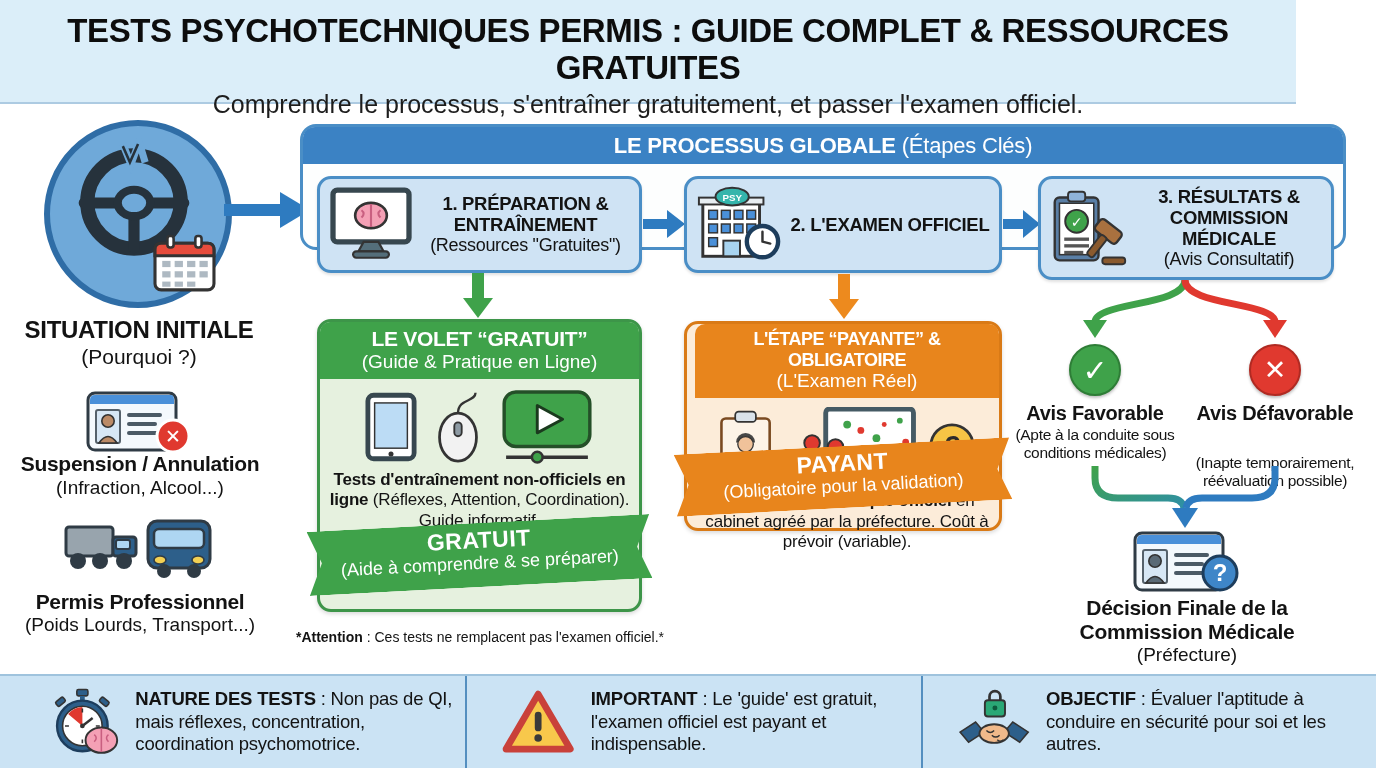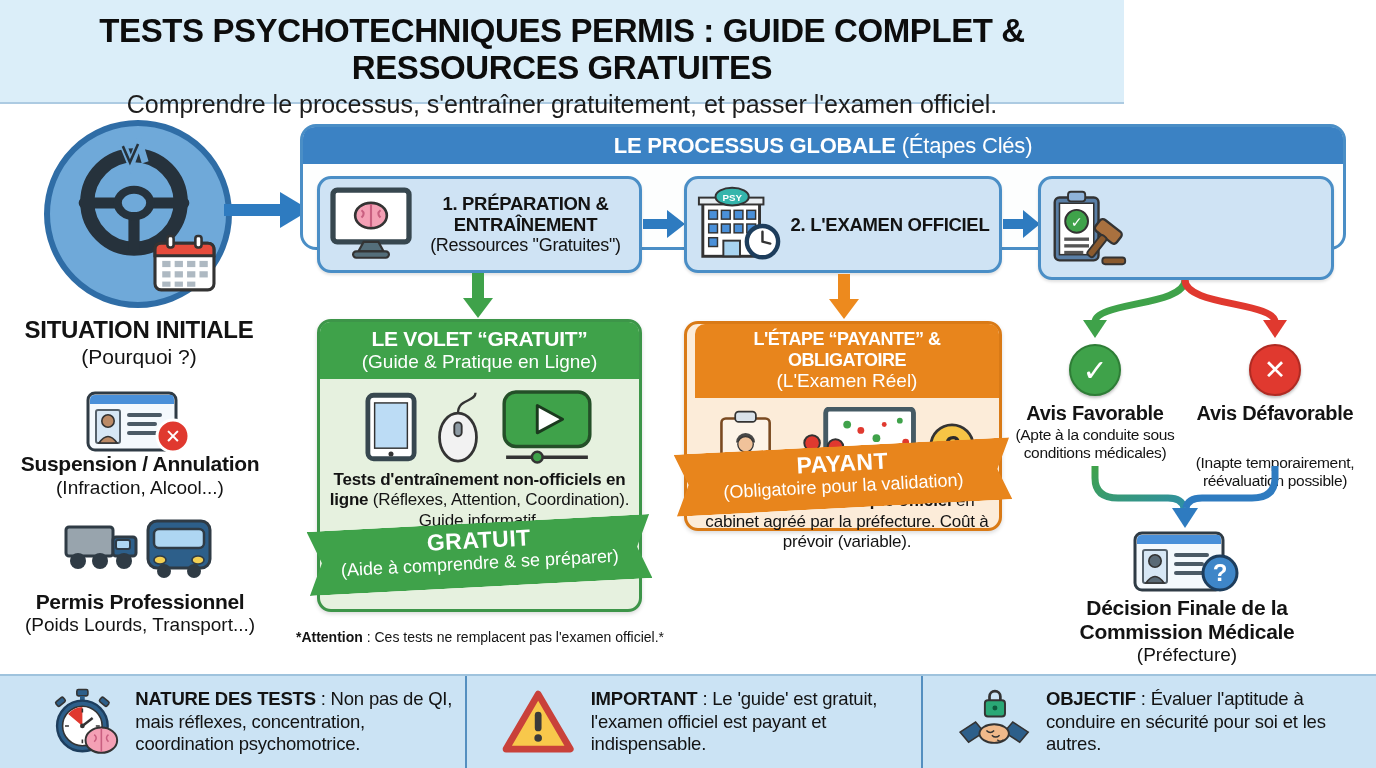--- a/index.html
+++ b/index.html
@@ -7,7 +7,7 @@
   .canvas { position:relative; width:1376px; height:768px; background:#ffffff; overflow:hidden; color:#131313; }
 
   
-  .strip-top { position:absolute; left:0; top:0; width:1124px; height:104px;
+  .strip-top { position:absolute; left:0; top:0; width:1296px; height:104px;
     background:#dbeef9; border-bottom:2px solid #adcbe2; text-align:center; }
   .strip-top h1 { margin-top:13px; font-size:33px; line-height:1.12; font-weight:800;
     letter-spacing:-0.4px; color:#0d0d0d; }

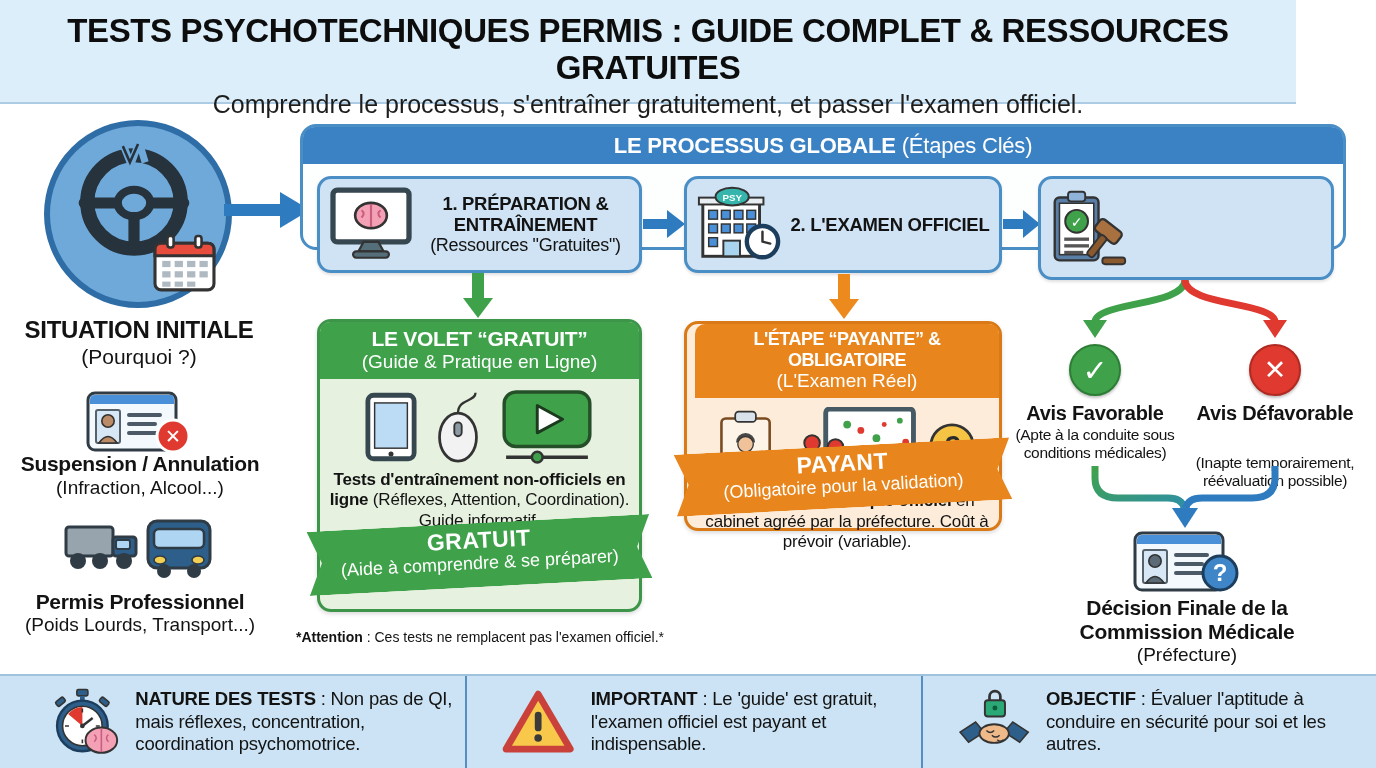--- a/index.html
+++ b/index.html
@@ -238,6 +238,10 @@
       </g>
       <rect x="56" y="71" width="24" height="7" rx="3" fill="#8a5a2e" stroke="#333" stroke-width="2"></rect>
     </svg>
+    <div class="txt">
+      <div class="t1">3. RÉSULTATS &amp; COMMISSION MÉDICALE</div>
+      <div class="t2">(Avis Consultatif)</div>
+    </div>
   </div>
 
   <svg class="abs" style="left:463px;top:273px" width="30" height="45" viewBox="0 0 30 45">

